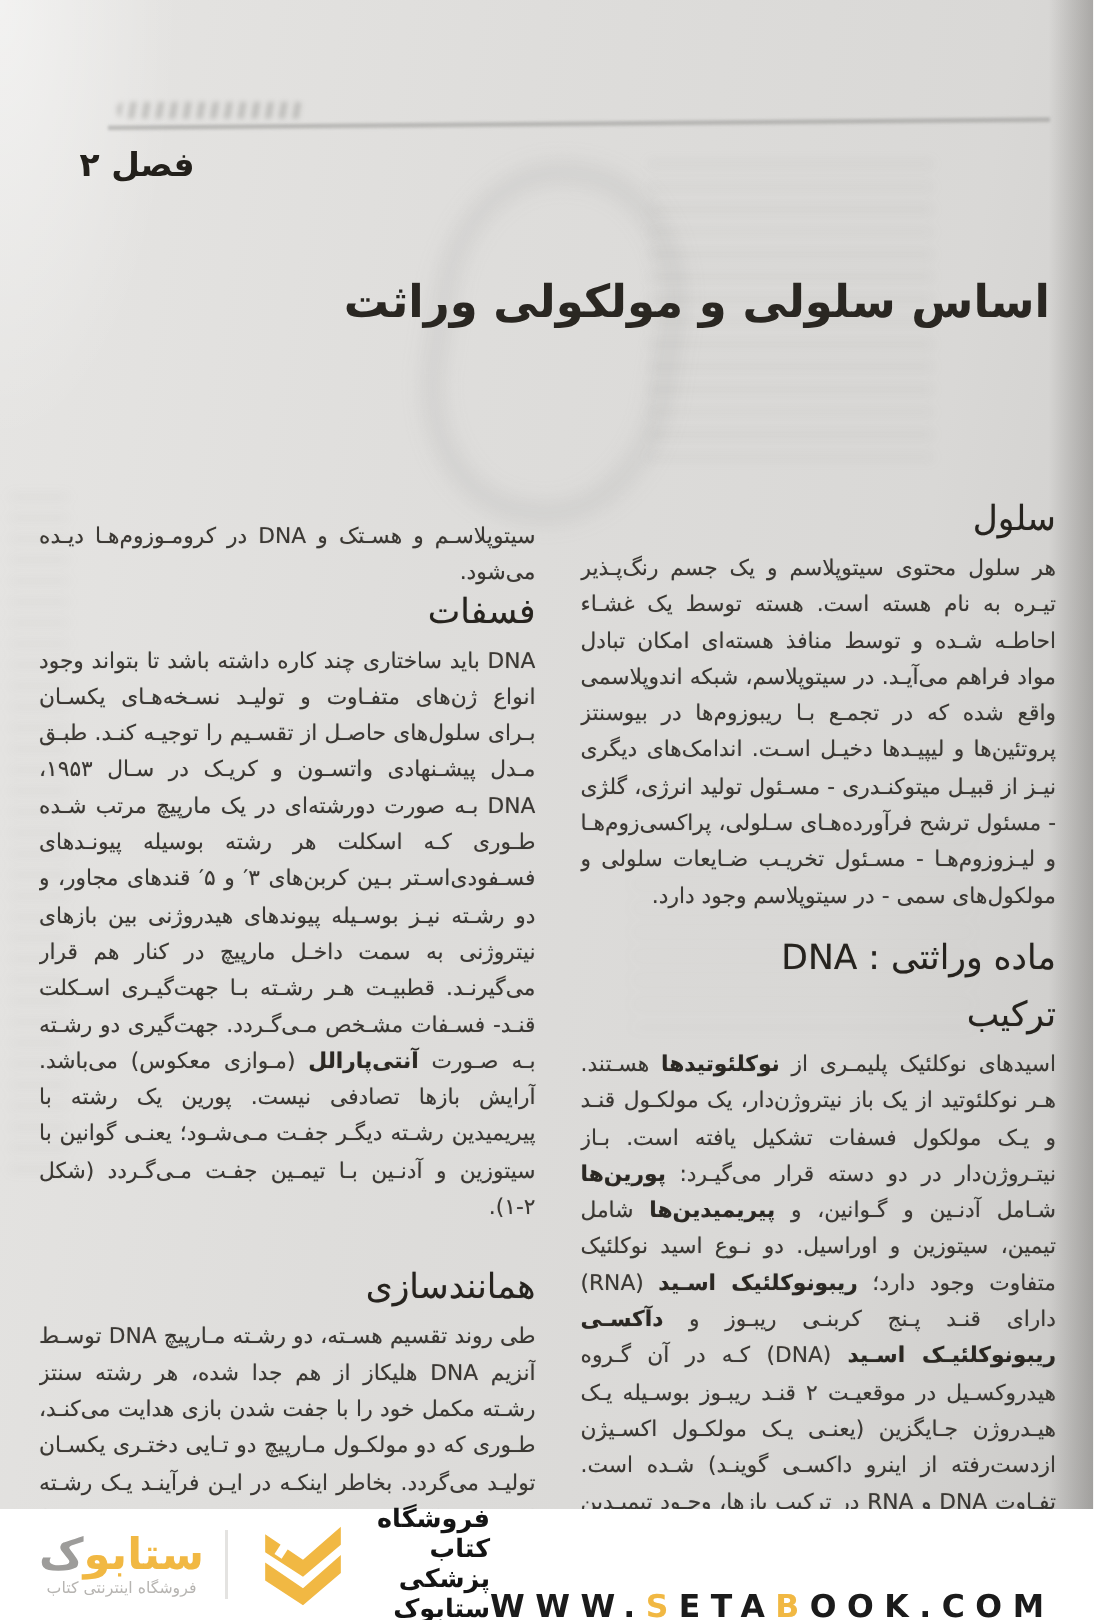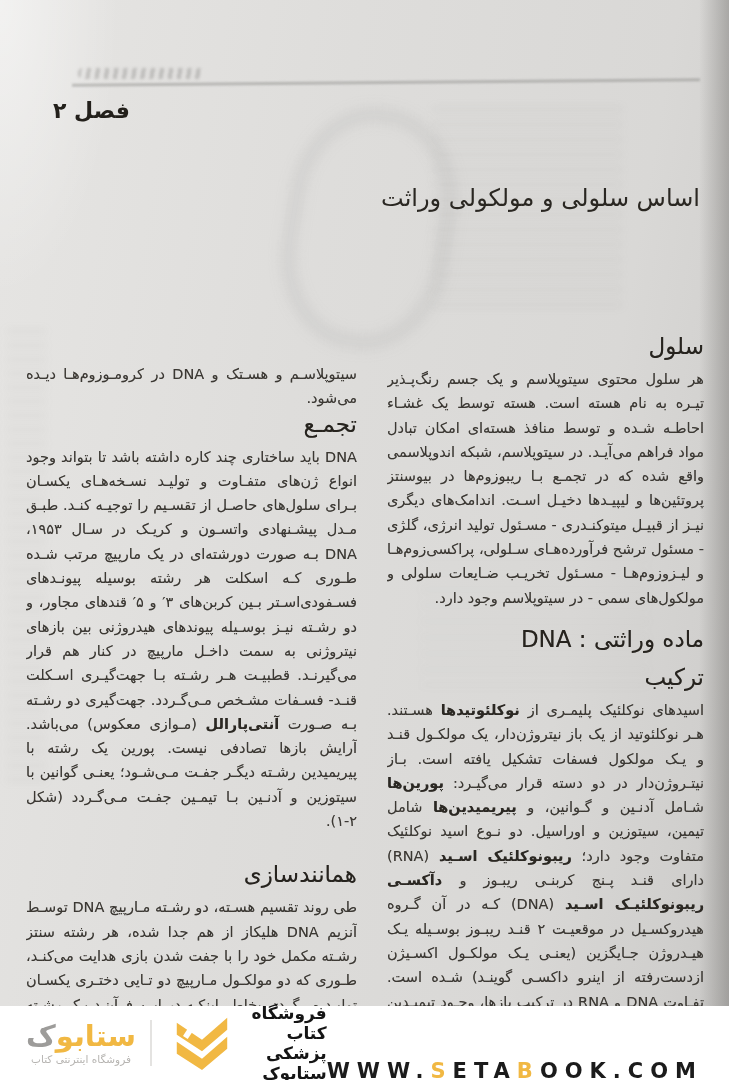--- a/index.html
+++ b/index.html
@@ -37,7 +37,7 @@
   
   .chapter-label{position:absolute;left:53px;top:98px;font-size:22px;font-weight:bold;
     color:#23201b;direction:rtl;}
-  .page-title{position:absolute;right:29px;top:184px;margin:0;font-size:24px;font-weight:normal;
+  .page-title{position:absolute;right:29px;top:184px;margin:0;font-size:30px;font-weight:bold;
     color:#2a2722;direction:rtl;white-space:nowrap;}
   
   .col{position:absolute;direction:rtl;text-align:justify;color:#3b3833;

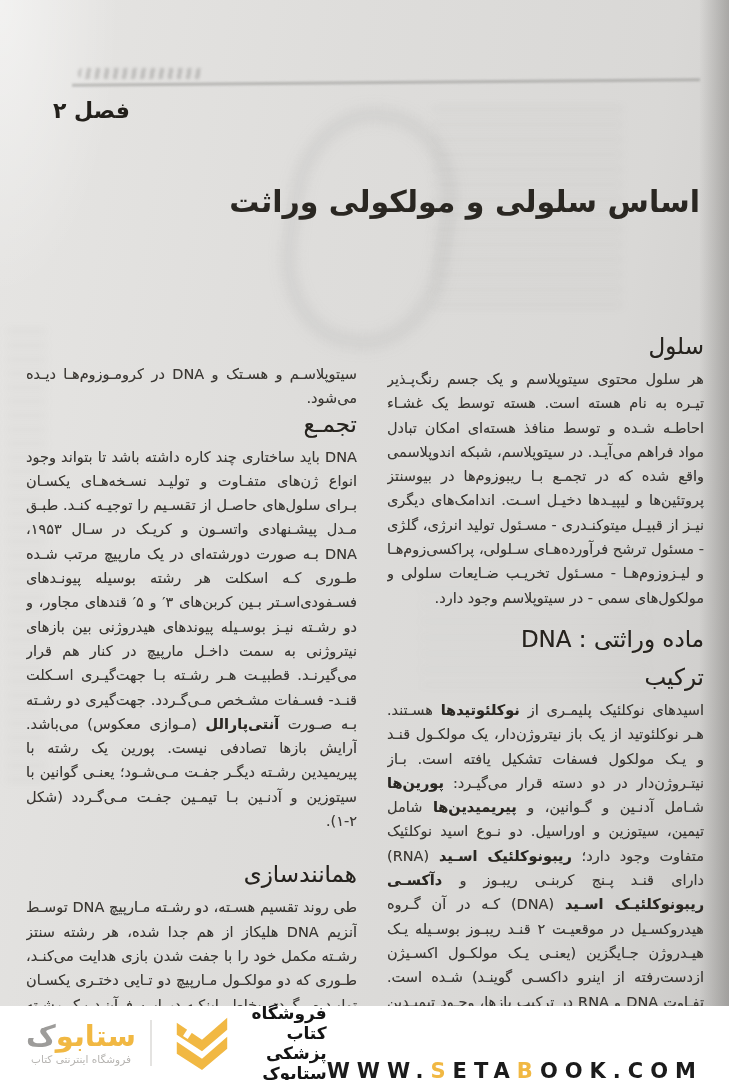--- a/index.html
+++ b/index.html
@@ -45,7 +45,7 @@
     text-shadow:0 0 0.5px rgba(59,56,51,0.45);}
   .col p{margin:0;}
   .col b{font-weight:bold;color:#2b2823;}
-  .col-left{left:26px;top:362px;width:331px;height:664px;}
+  .col-left{left:26px;top:346px;width:331px;height:664px;}
   .col-right{right:25px;top:333px;width:317px;height:673px;}
   .sec{margin:0 0 8px 0;font-size:23px;font-weight:normal;color:#26231e;line-height:26px;}
   .gap-after{margin-bottom:30px;}

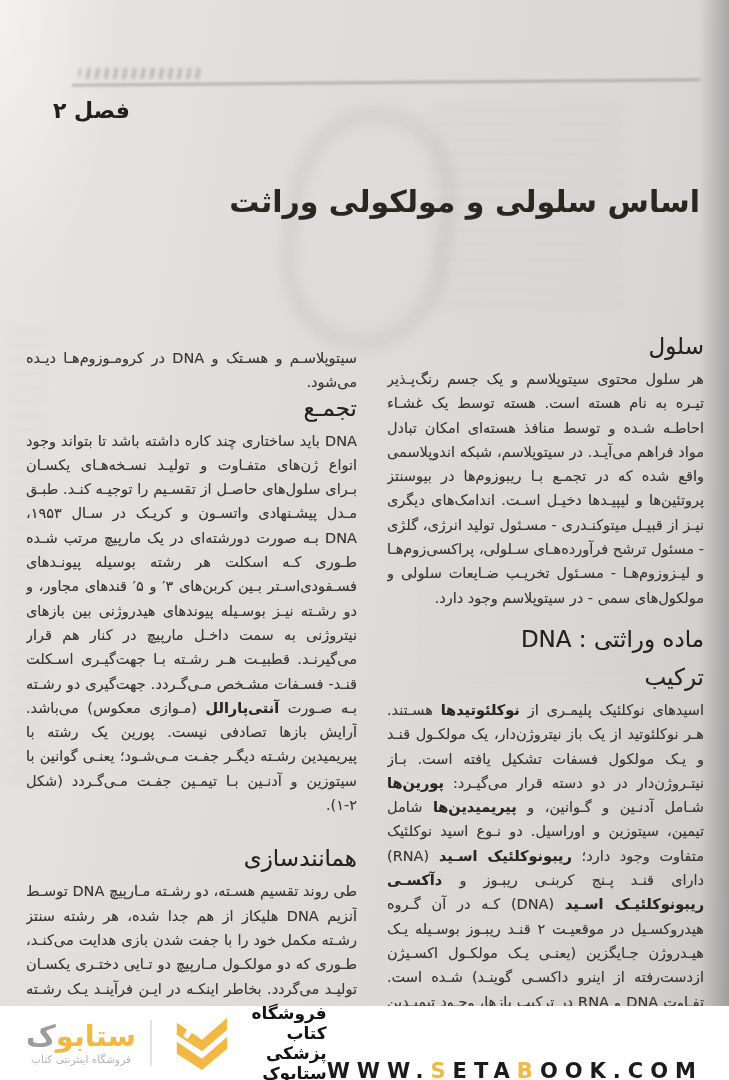--- a/index.html
+++ b/index.html
@@ -87,7 +87,7 @@
 
     <div class="col col-left">
       <p class="gap-after">سیتوپلاسـم و هسـتک و DNA در کرومـوزوم‌هـا دیـده می‌شود.</p>
-      <h3 class="sec">تجمـع</h3>
+      <h3 class="sec">فسفات</h3>
       <p><span>DNA باید ساختاری چند کاره داشته باشد تا بتواند وجود انواع ژن‌های متفـاوت و تولیـد نسـخه‌هـای یکسـان بـرای سلول‌های حاصـل از تقسـیم را توجیـه کنـد. طبـق مـدل پیشـنهادی واتسـون و کریـک در سـال ۱۹۵۳، DNA بـه صورت دورشته‌ای در یک مارپیچ مرتب شـده طـوری کـه اسکلت هر رشته بوسیله پیونـدهای فسـفودی‌اسـتر بـین کربن‌های ۳′ و ۵′ قندهای مجاور، و دو رشـته نیـز بوسـیله پیوندهای هیدروژنی بین بازهای نیتروژنی به سمت داخـل مارپیچ در کنار هم قرار می‌گیرنـد. قطبیـت هـر رشـته بـا جهت‌گیـری اسـکلت قنـد- فسـفات مشـخص مـی‌گـردد. جهت‌گیری دو رشـته بـه صـورت </span><b>آنتی‌پارالل</b><span> (مـوازی معکوس) می‌باشد. آرایش بازها تصادفی نیست. پورین یک رشته با پیریمیدین رشـته دیگـر جفـت مـی‌شـود؛ یعنـی گوانین با سیتوزین و آدنـین بـا تیمـین جفـت مـی‌گـردد (شکل ۲-۱).</span></p>
       <h3 class="sec mt">همانندسازی</h3>
       <p>طی روند تقسیم هسـته، دو رشـته مـارپیچ DNA توسـط آنزیم DNA هلیکاز از هم جدا شده، هر رشته سنتز رشـته مکمل خود را با جفت شدن بازی هدایت می‌کنـد، طـوری که دو مولکـول مـارپیچ دو تـایی دختـری یکسـان تولیـد می‌گردد. بخاطر اینکـه در ایـن فرآینـد یـک رشـته از هـر مولکول دختری به صورت دست‌نخورده حفظ می‌شود، همانندسازی را نیمه‌حفاظتی می‌نامند.</p>

